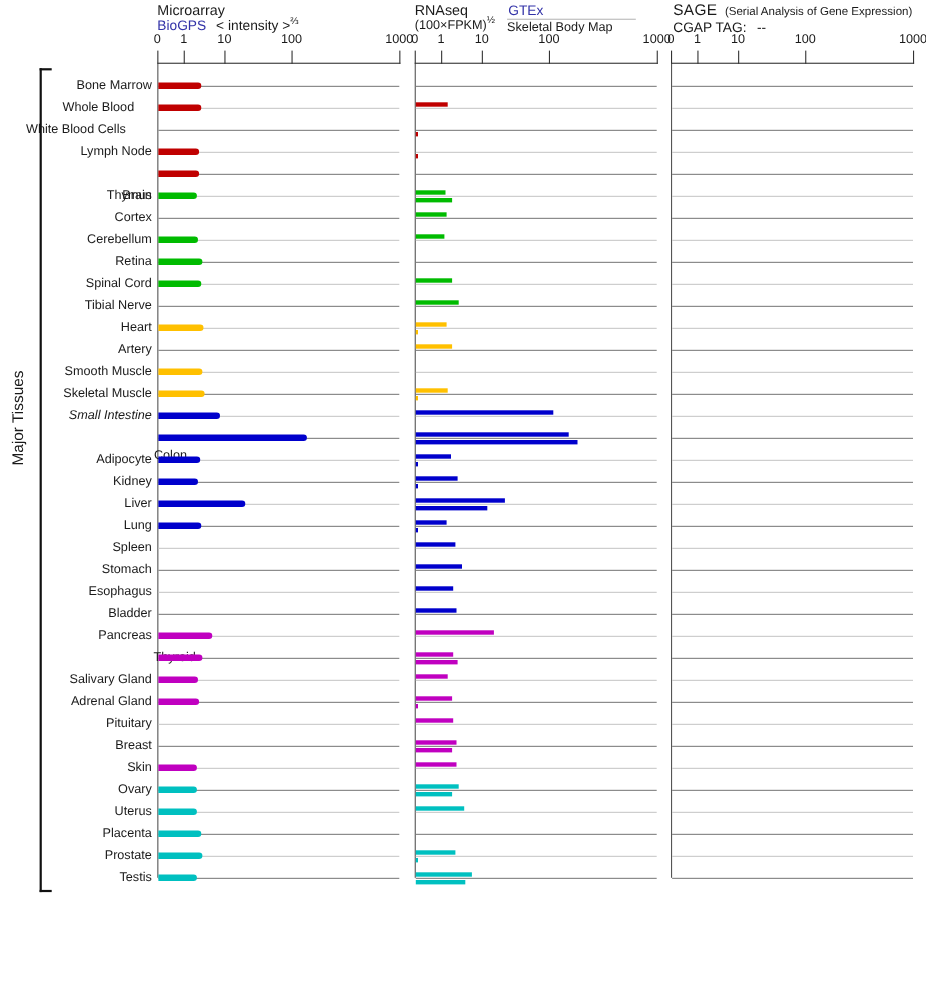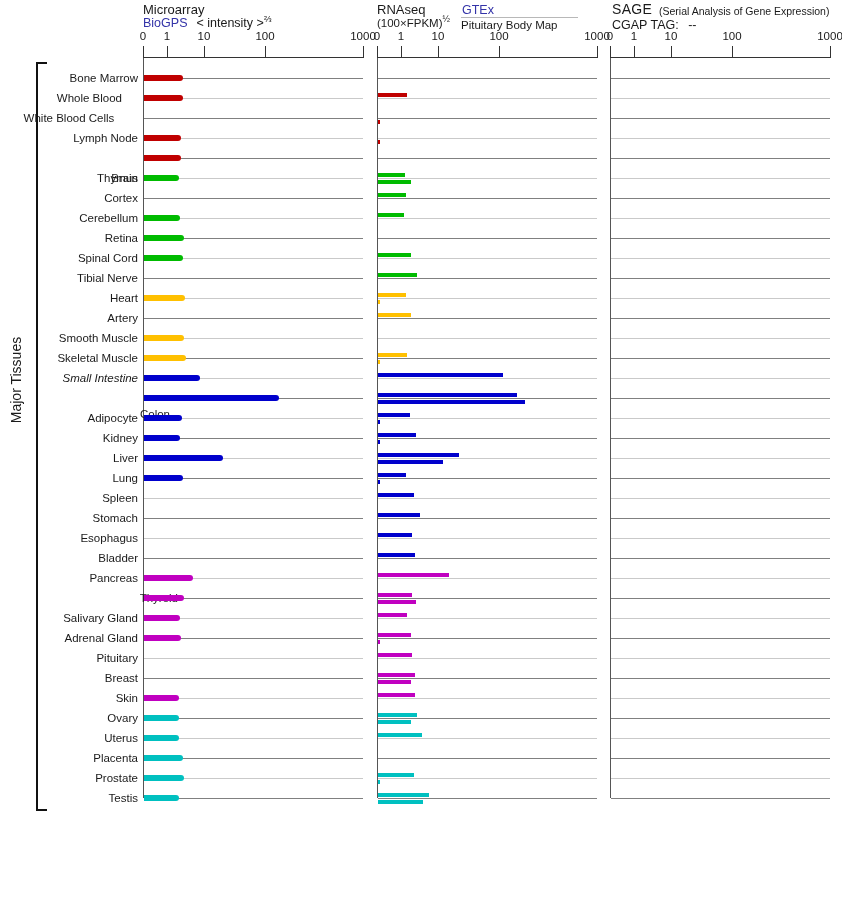--- a/index.html
+++ b/index.html
@@ -48,7 +48,7 @@
   </div>
   <div class="abs sub link" style="left:462px;top:3px;">GTEx</div>
   <div class="abs divider" style="left:461px;top:17px;width:117px;"></div>
-  <div class="abs sub-small" style="left:461px;top:19px;">Pituitary Body Map</div>
+  <div class="abs sub-small" style="left:461px;top:19px;">Skeletal Body Map</div>
 
   <div class="abs sage-title" style="left:612px;top:1px;">SAGE</div>
   <div class="abs sage-sub" style="left:659px;top:5px;">(Serial Analysis of Gene Expression)</div>

